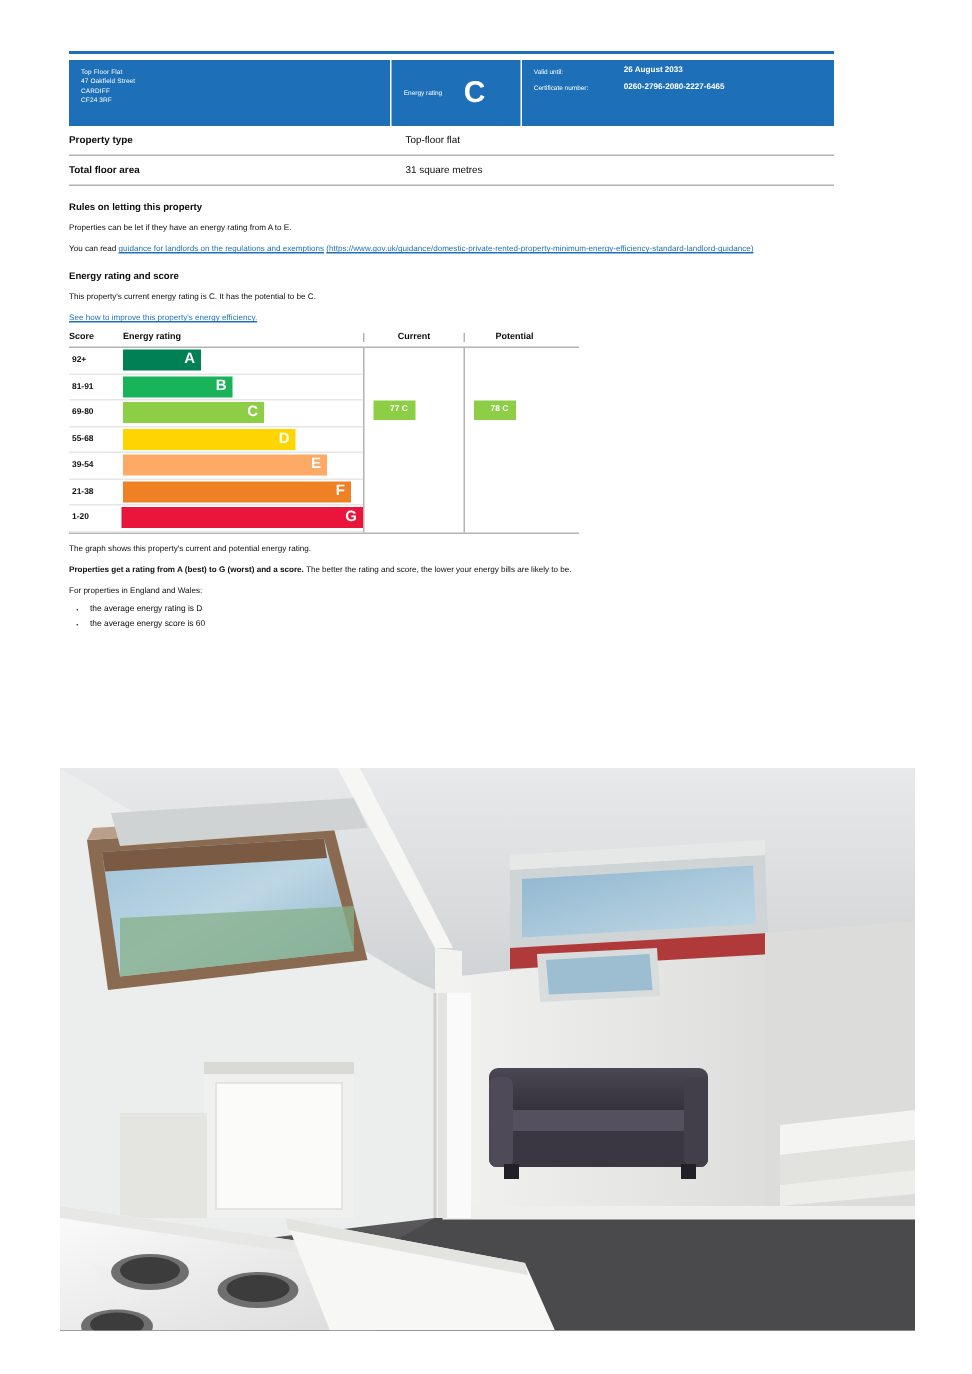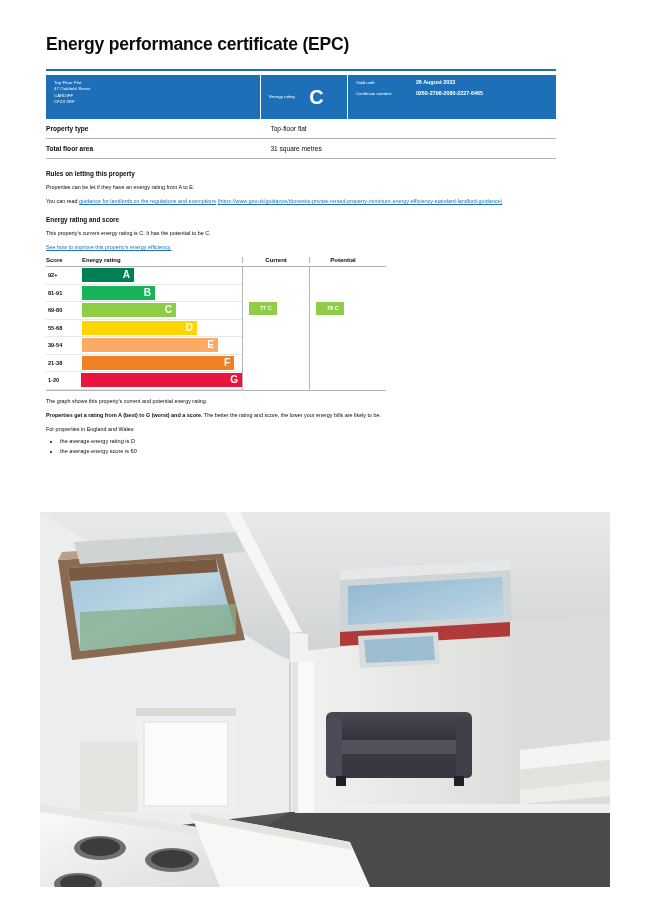--- a/index.html
+++ b/index.html
@@ -107,7 +107,6 @@
 
   <div class="content">
 
-    <h1 class="title">Energy performance certificate (EPC)</h1>
     <div class="rule-top"></div>
 
     <div class="banner">

